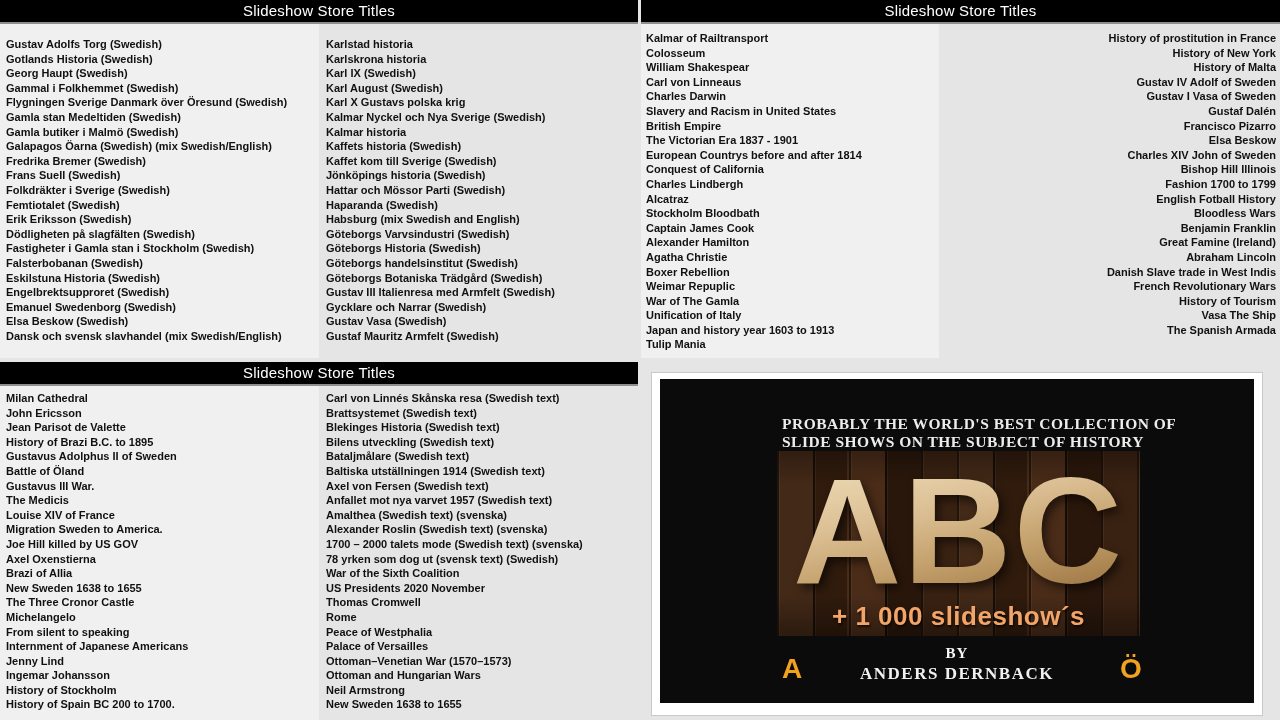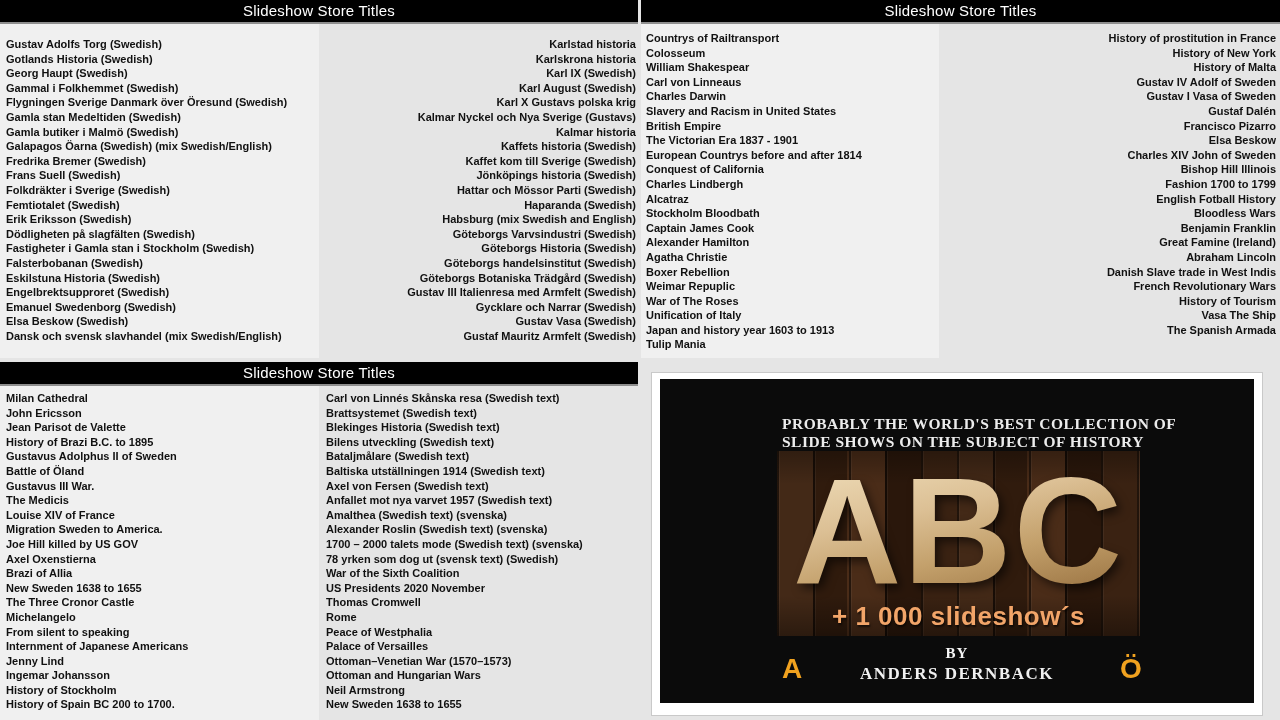--- a/index.html
+++ b/index.html
@@ -23,7 +23,7 @@
   .list{position:absolute;width:310px;font-weight:bold;font-size:11px;line-height:14.6px;color:#111;}
   .list .li{white-space:nowrap;}
   .list-tl1{left:6px;top:37px;}
-  .list-tl2{left:326px;top:37px;text-align:right;}
+  .list-tl2{left:326px;top:37px;}
   .list-tr1{left:646px;top:31px;}
   .list-tr2{left:966px;top:31px;text-align:right;}
   .list-bl1{left:6px;top:391px;}

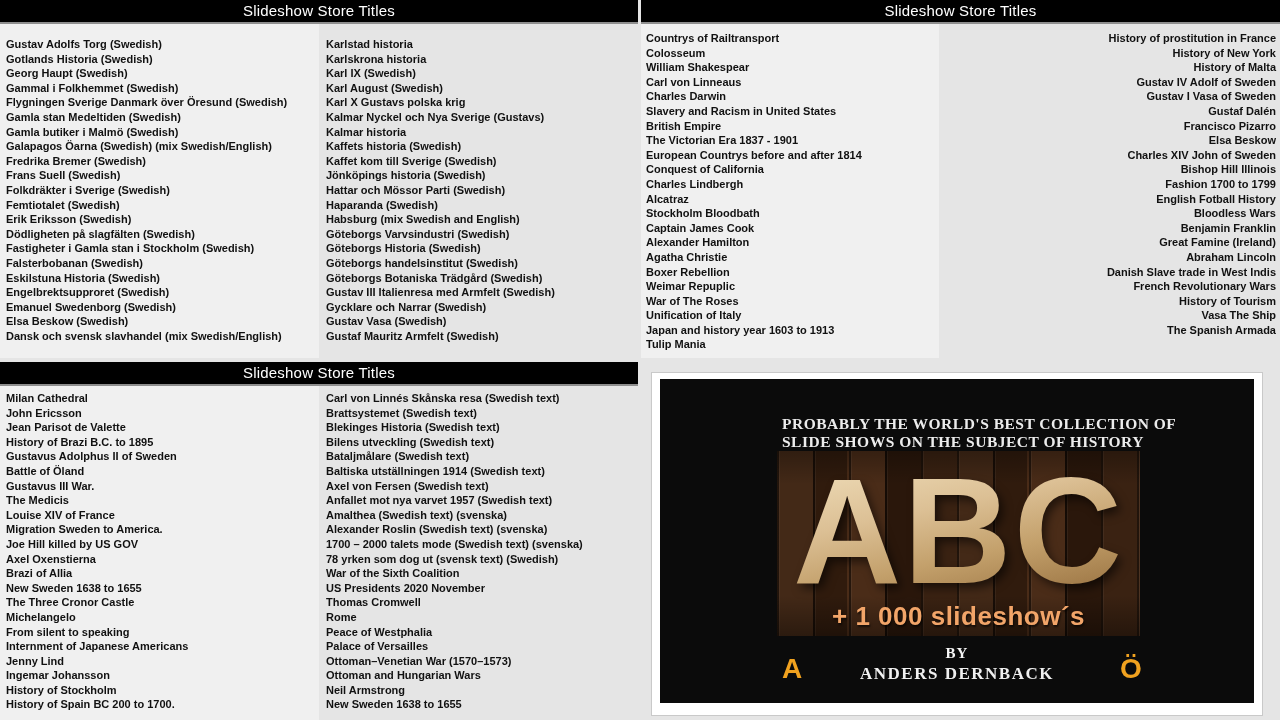--- a/index.html
+++ b/index.html
@@ -139,7 +139,7 @@
       <div class="li">Gustaf Mauritz Armfelt (Swedish)</div>
     </div>
   <div class="list list-tr1">
-      <div class="li">Countrys of Railtransport</div>
+      <div class="li">Kalmar of Railtransport</div>
       <div class="li">Colosseum</div>
       <div class="li">William Shakespear</div>
       <div class="li">Carl von Linneaus</div>

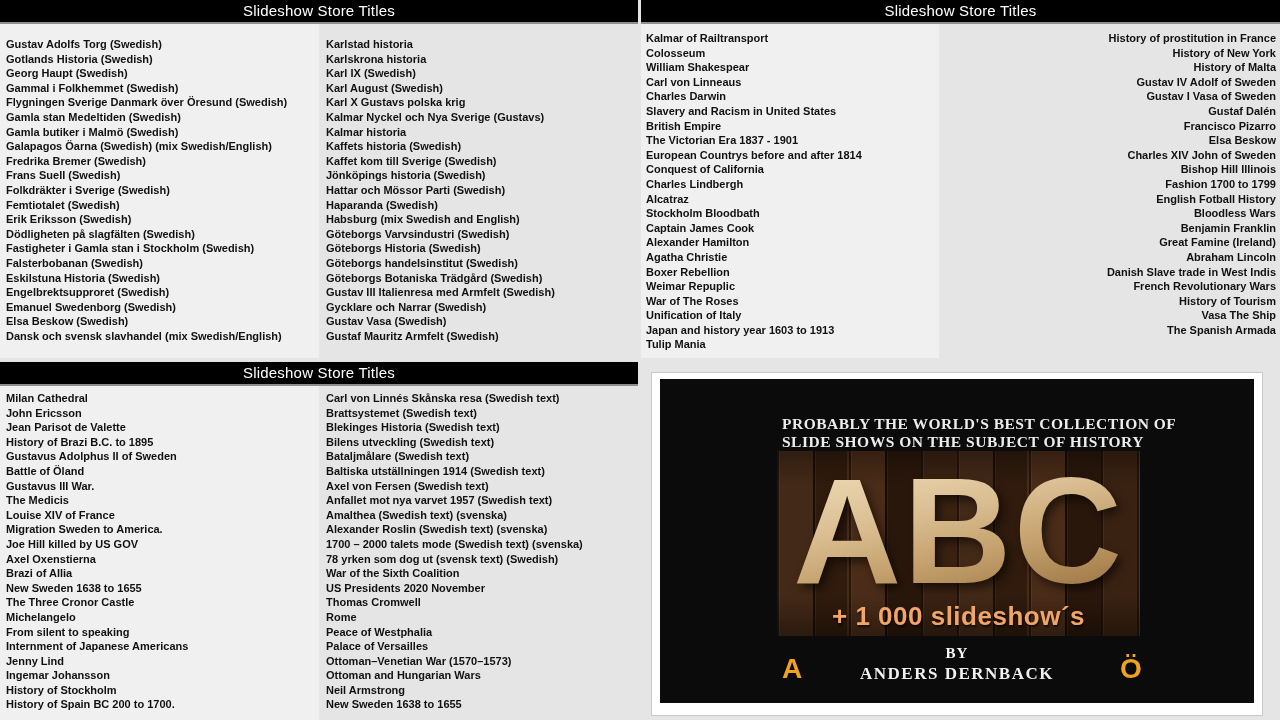--- a/index.html
+++ b/index.html
@@ -121,7 +121,7 @@
       <div class="li">Karl IX (Swedish)</div>
       <div class="li">Karl August (Swedish)</div>
       <div class="li">Karl X Gustavs polska krig</div>
-      <div class="li">Kalmar Nyckel och Nya Sverige (Gustavs)</div>
+      <div class="li">Kalmar Nyckel och Nya Sverige (Swedish)</div>
       <div class="li">Kalmar historia</div>
       <div class="li">Kaffets historia (Swedish)</div>
       <div class="li">Kaffet kom till Sverige (Swedish)</div>

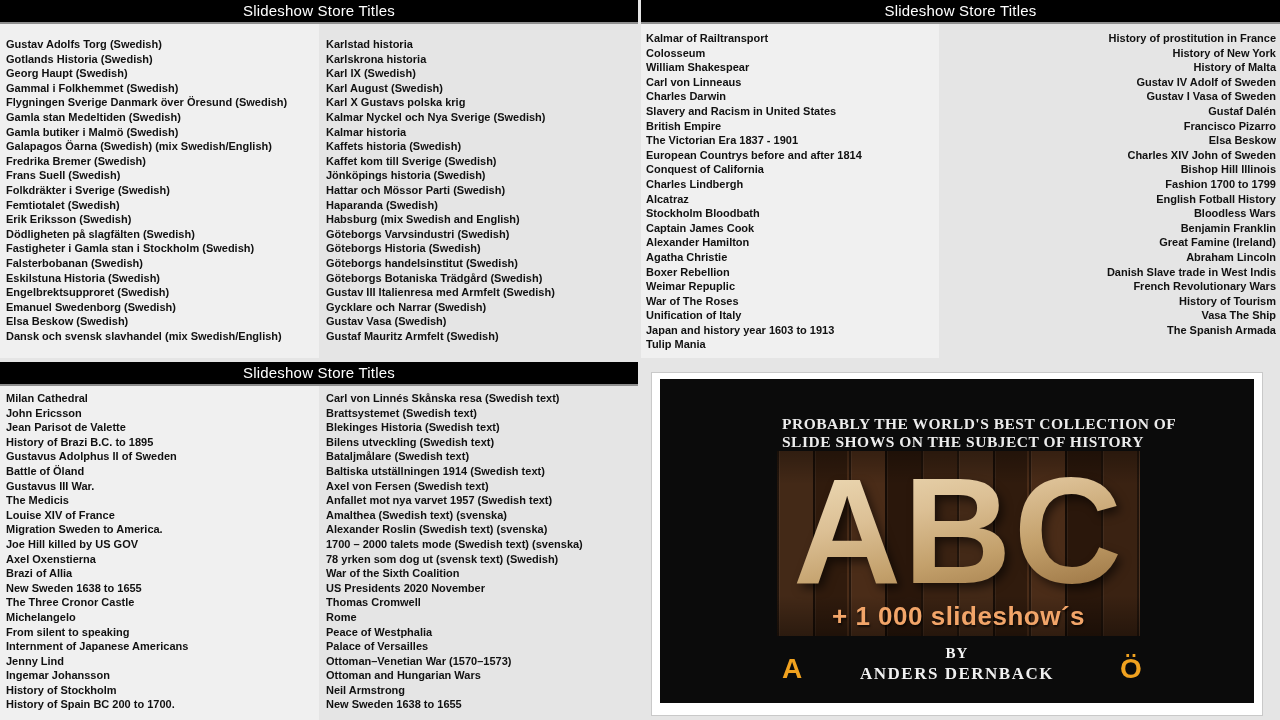--- a/index.html
+++ b/index.html
@@ -157,7 +157,7 @@
       <div class="li">Agatha Christie</div>
       <div class="li">Boxer Rebellion</div>
       <div class="li">Weimar Repuplic</div>
-      <div class="li">War of The Roses</div>
+      <div class="li">War of The Gamla</div>
       <div class="li">Unification of Italy</div>
       <div class="li">Japan and history year 1603 to 1913</div>
       <div class="li">Tulip Mania</div>

